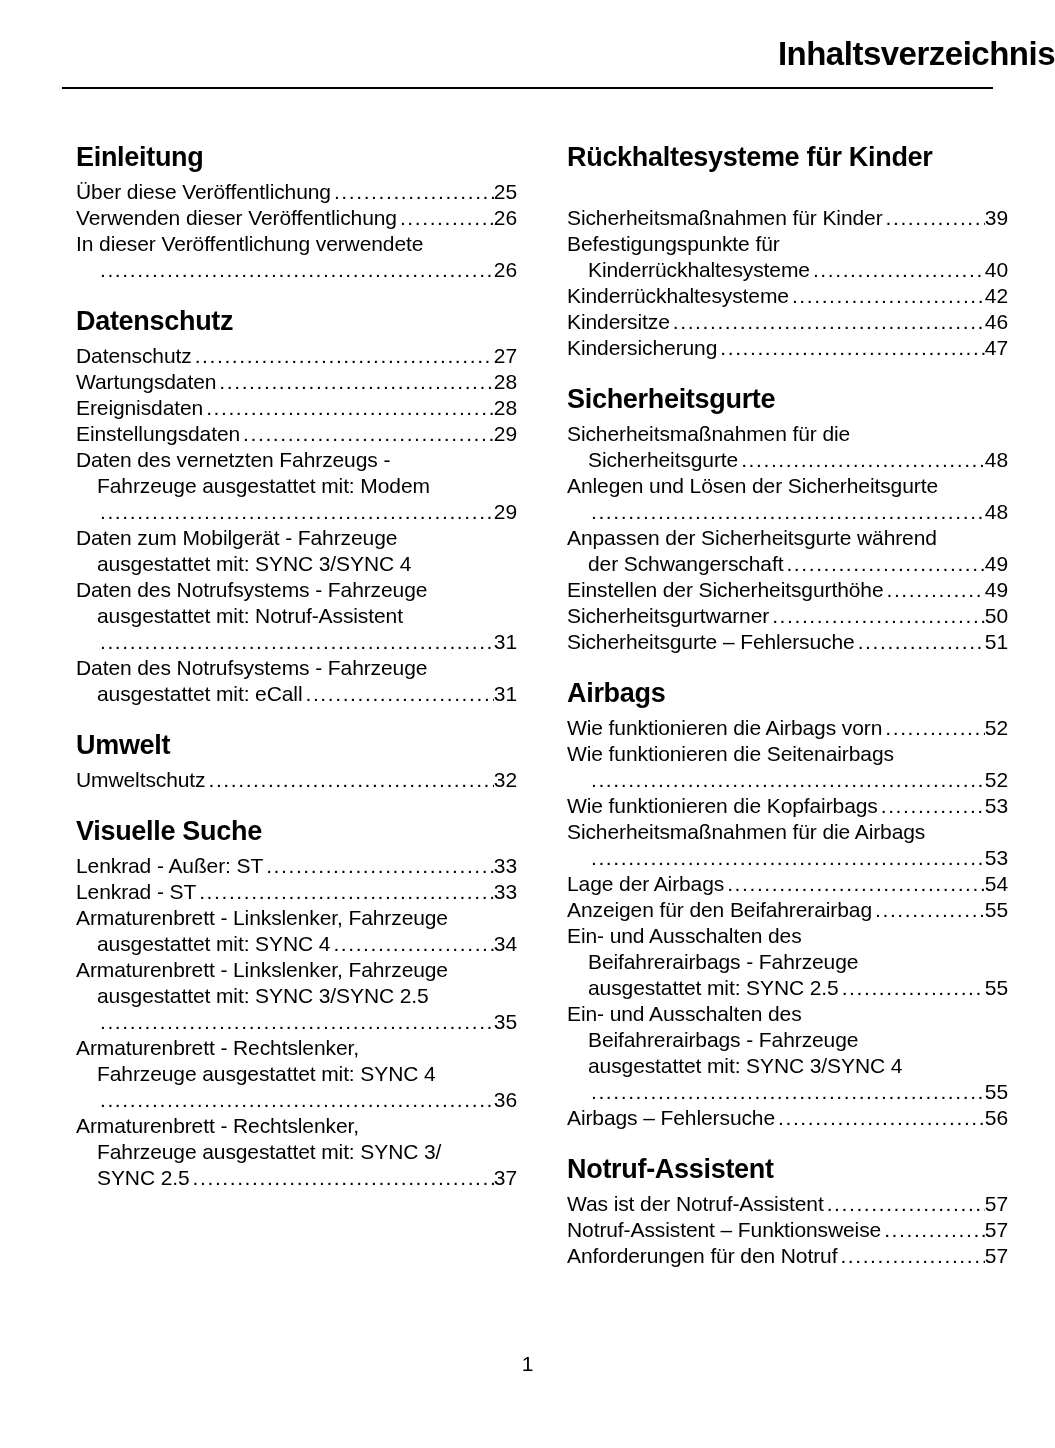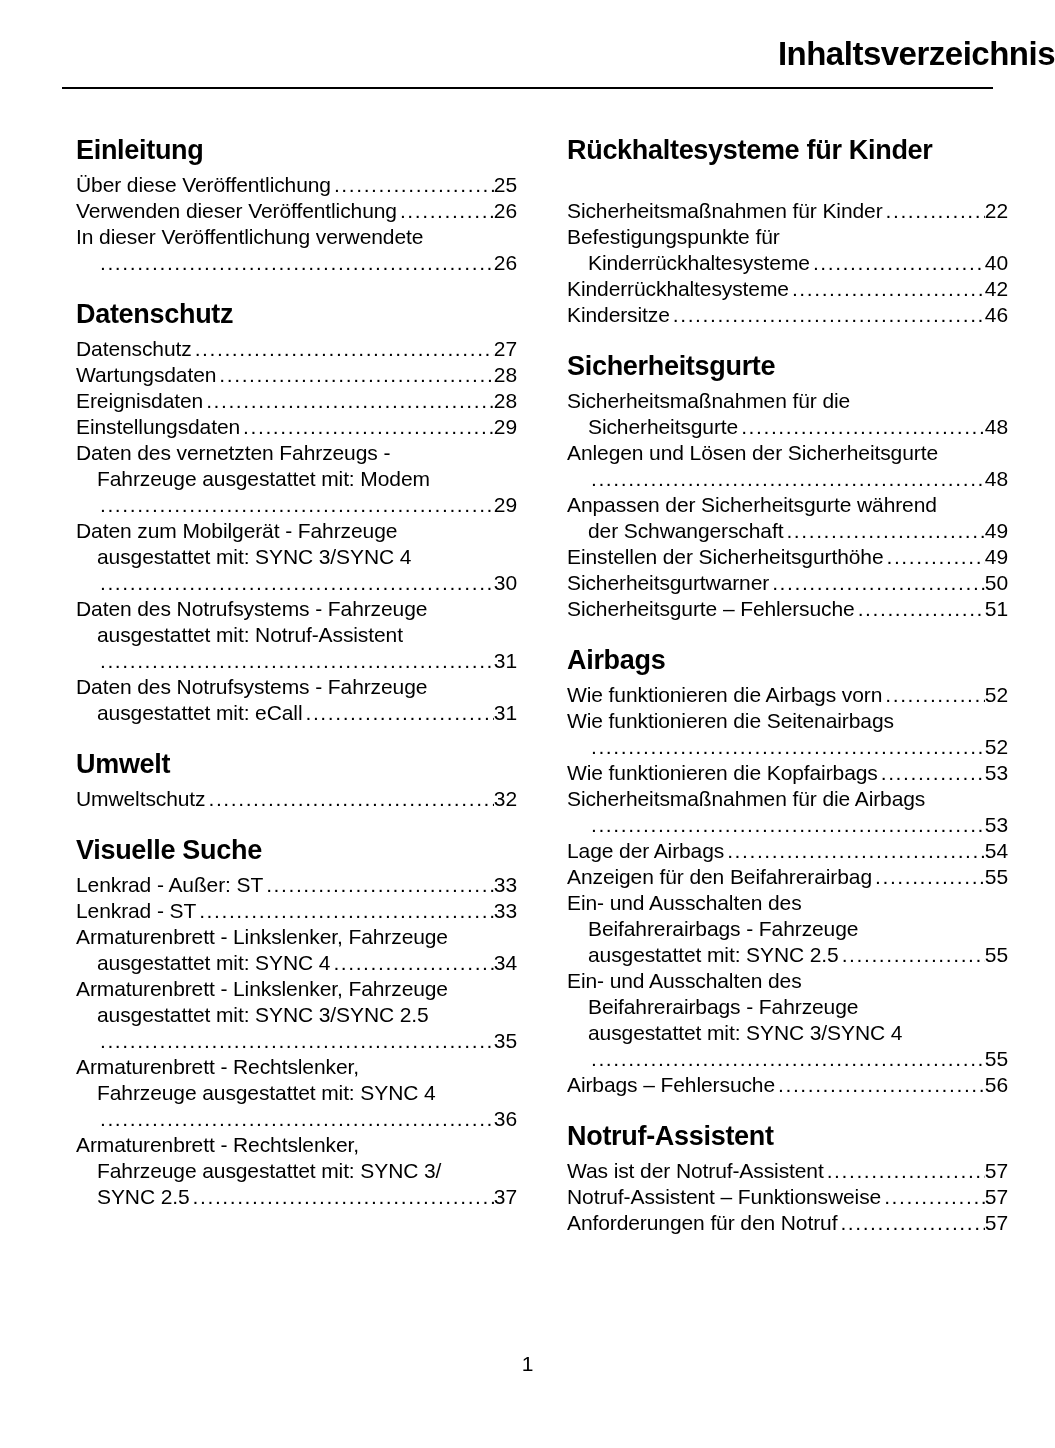--- a/index.html
+++ b/index.html
@@ -38,7 +38,7 @@
     letter-spacing: -0.3px;
     margin: 22px 0 5px 0;
   }
-  .toc-section:first-child .sec-heading { margin-top: 0; }
+  .toc-section:first-child .sec-heading { margin-top: 7px; }
   .sec-heading.gap-after { margin-bottom: 31px; }
   .entry { font-size: 21px; }
   .eline {

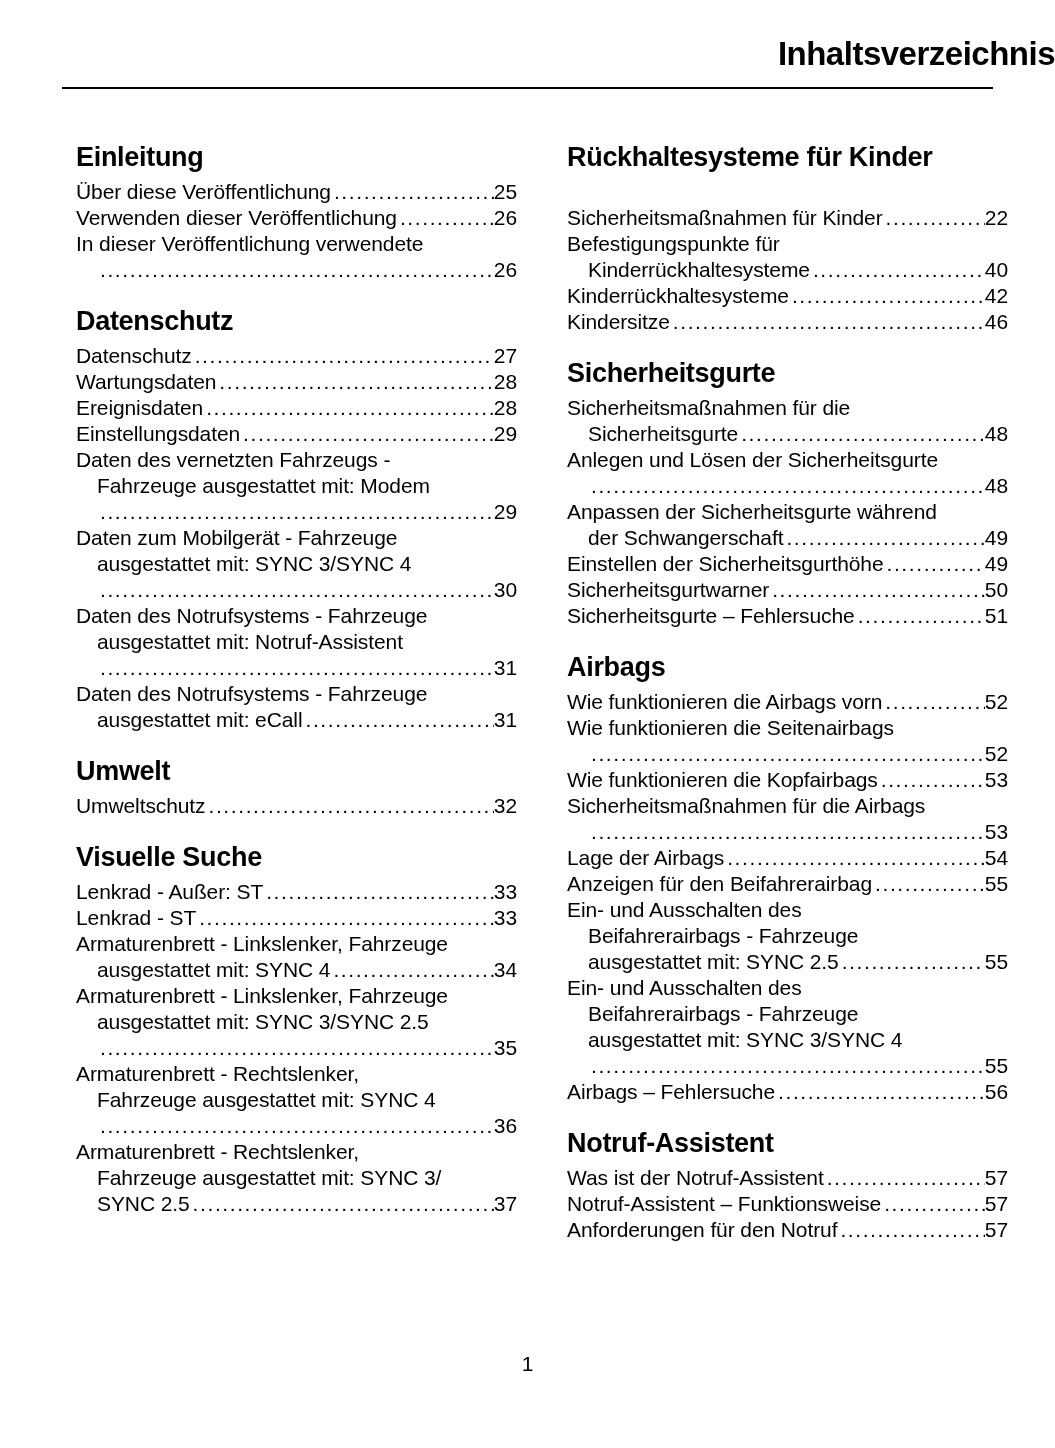--- a/index.html
+++ b/index.html
@@ -239,7 +239,7 @@
           <div class="eline last">
             <span class="etext">Sicherheitsmaßnahmen für Kinder</span>
             <span class="leader"></span>
-            <span class="pg">22</span>
+            <span class="pg">39</span>
           </div>
         </div>
         <div class="entry">

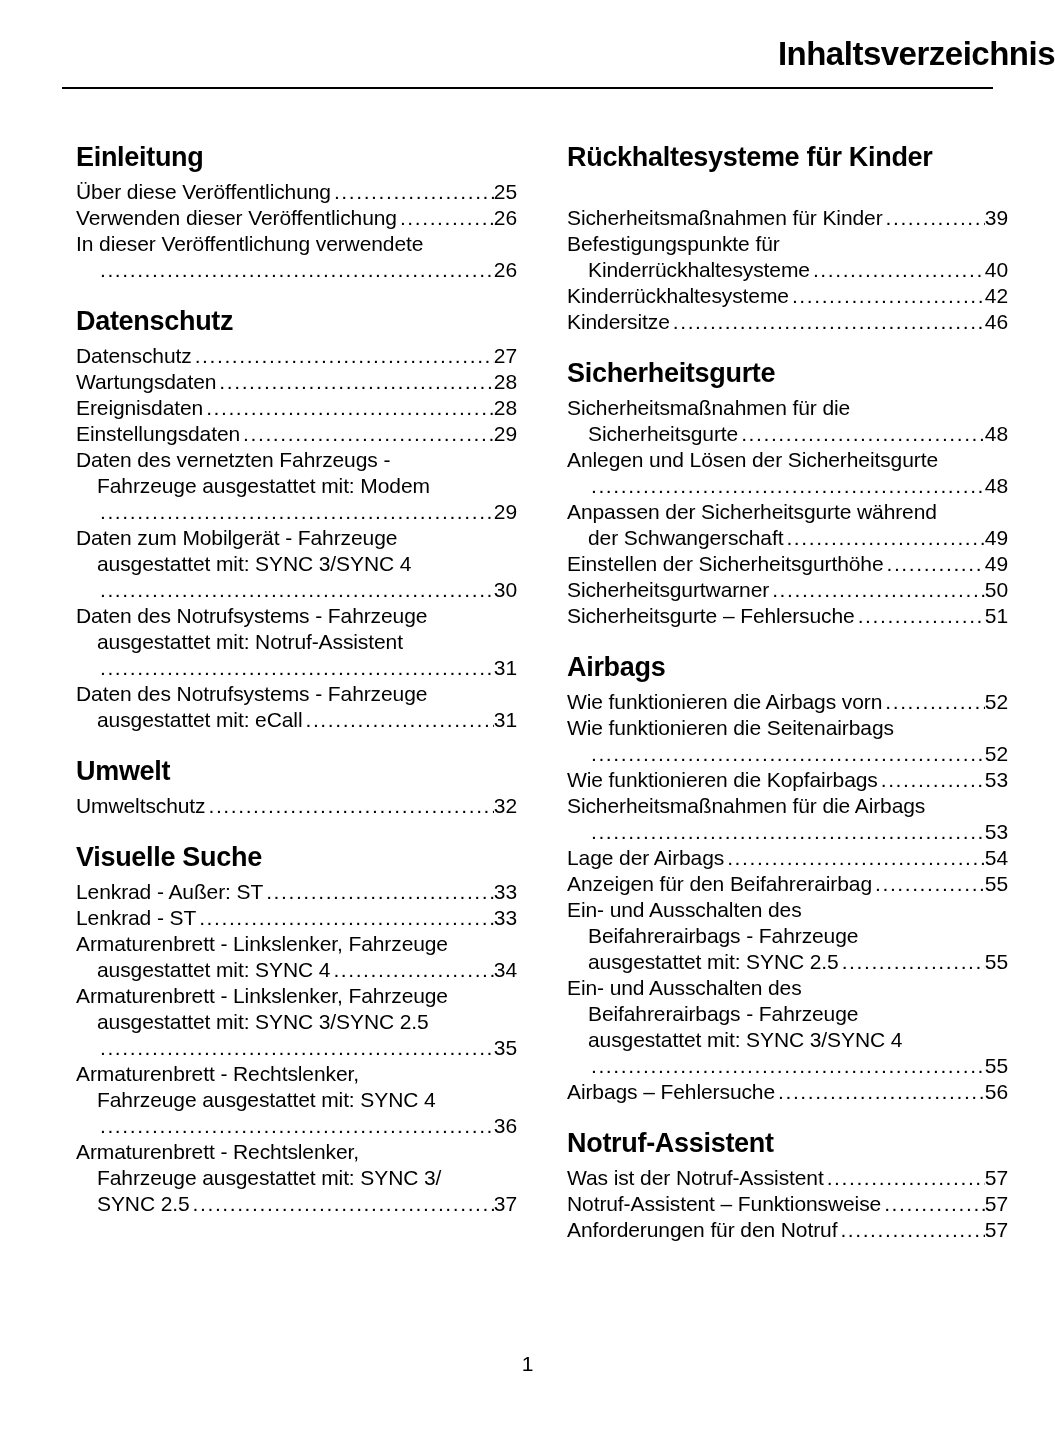--- a/index.html
+++ b/index.html
@@ -264,6 +264,13 @@
             <span class="pg">46</span>
           </div>
         </div>
+        <div class="entry">
+          <div class="eline last">
+            <span class="etext">Kindersicherung</span>
+            <span class="leader"></span>
+            <span class="pg">47</span>
+          </div>
+        </div>
       </section>
       <section class="toc-section">
         <h2 class="sec-heading">Sicherheitsgurte</h2>

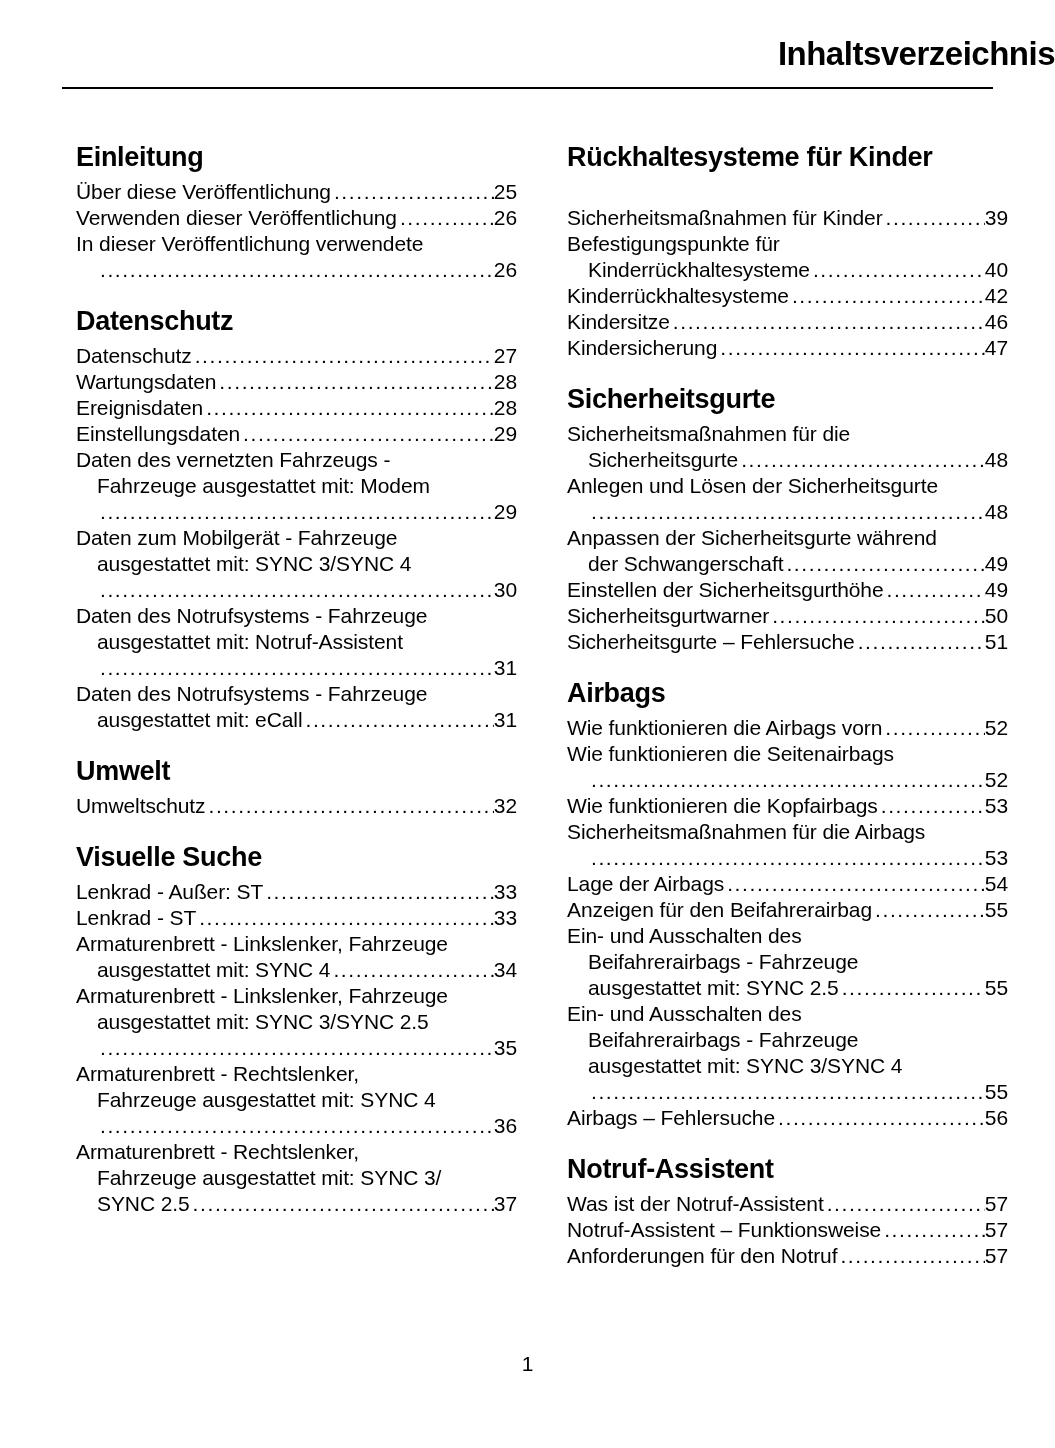--- a/index.html
+++ b/index.html
@@ -145,11 +145,6 @@
         <div class="entry">
           <div class="eline">Daten zum Mobilgerät - Fahrzeuge</div>
           <div class="eline cont">ausgestattet mit: SYNC 3/SYNC 4</div>
-          <div class="eline last cont">
-            <span class="etext"></span>
-            <span class="leader"></span>
-            <span class="pg">30</span>
-          </div>
         </div>
         <div class="entry">
           <div class="eline">Daten des Notrufsystems - Fahrzeuge</div>

